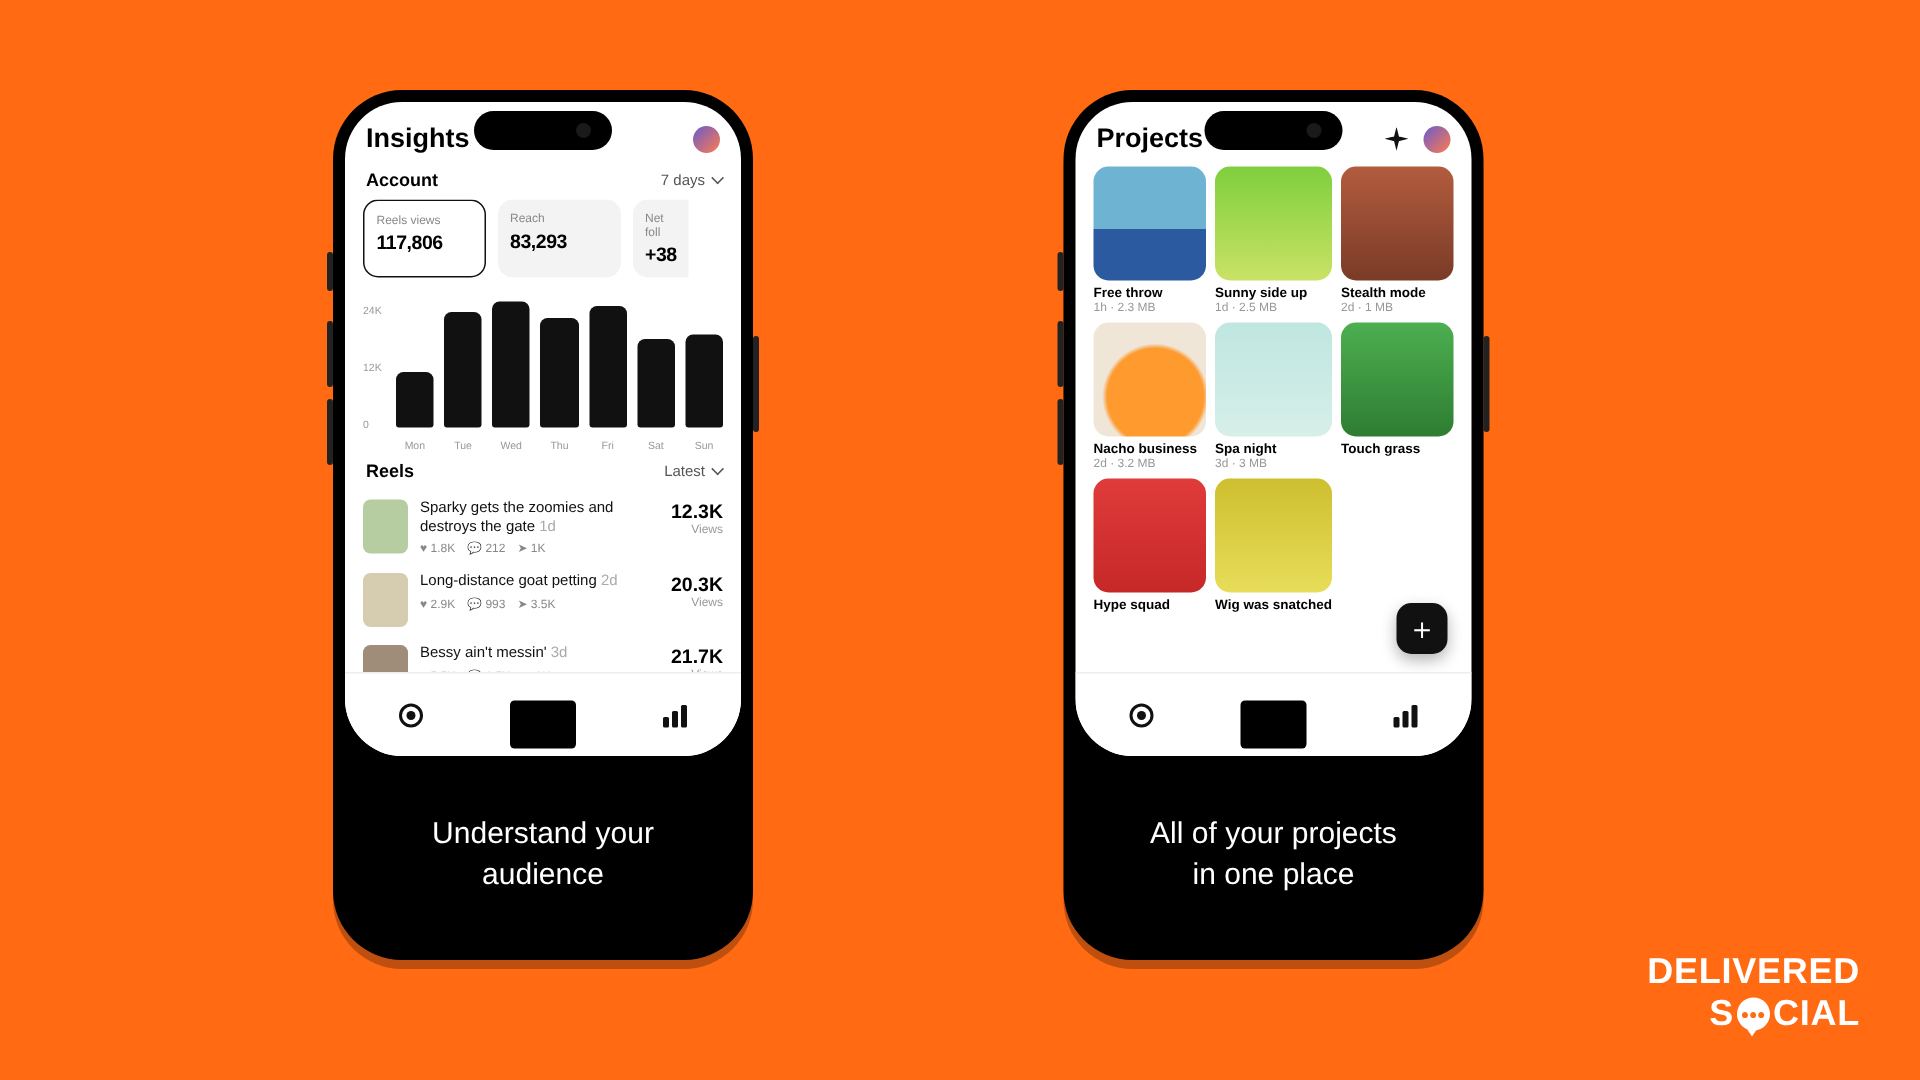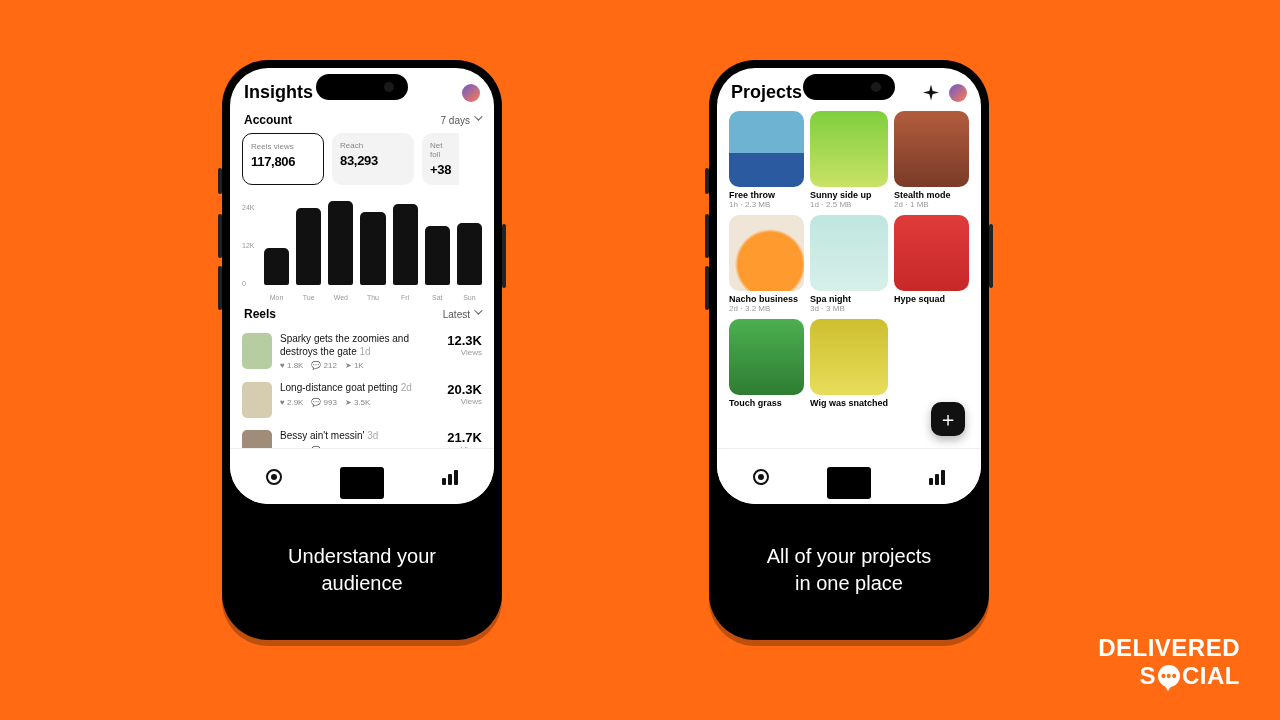--- a/index.html
+++ b/index.html
@@ -54,7 +54,7 @@
   
   .sec-row { display:flex; align-items:center; justify-content:space-between; padding:2px 4px 6px; }
   .sec-row .lbl { font-size:12px; font-weight:600; }
-  .sec-row .dd { font-size:10px; color:#555; display:flex; align-items:flex-start; gap:4px; cursor:pointer;}
+  .sec-row .dd { font-size:10px; color:#555; display:flex; align-items:center; gap:4px; cursor:pointer;}
   .chev { display:inline-block; width:6px; height:6px; border-right:1.5px solid #555; border-bottom:1.5px solid #555; transform:rotate(45deg) translateY(-2px);}
 
   .cards { display:flex; gap:8px; padding:0 2px 10px; overflow:hidden;}

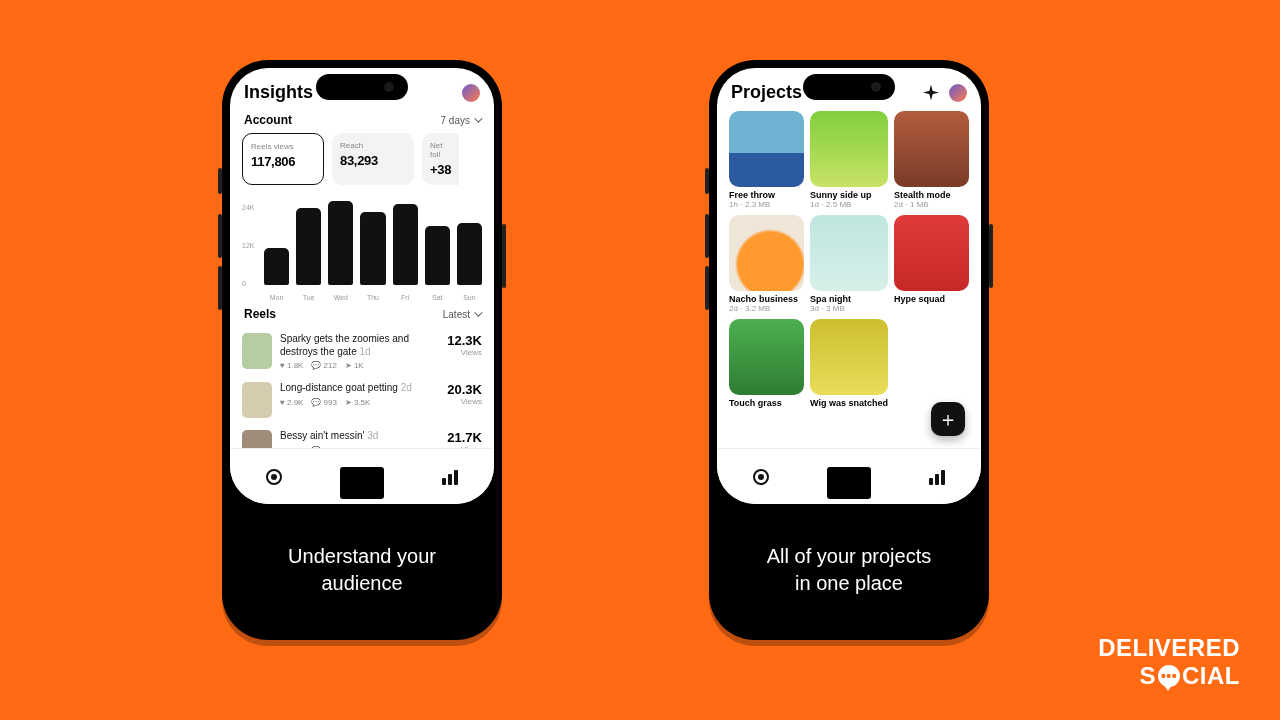--- a/index.html
+++ b/index.html
@@ -314,13 +314,13 @@
           <div class="s">3d · 3 MB</div>
         </div>
         <div class="proj">
+          <div class="th g"></div>
+          <div class="t">Touch grass</div>
+          <div class="s"></div>
+        </div>
+        <div class="proj">
           <div class="th h"></div>
           <div class="t">Hype squad</div>
-          <div class="s"></div>
-        </div>
-        <div class="proj">
-          <div class="th g"></div>
-          <div class="t">Touch grass</div>
           <div class="s"></div>
         </div>
         <div class="proj">

